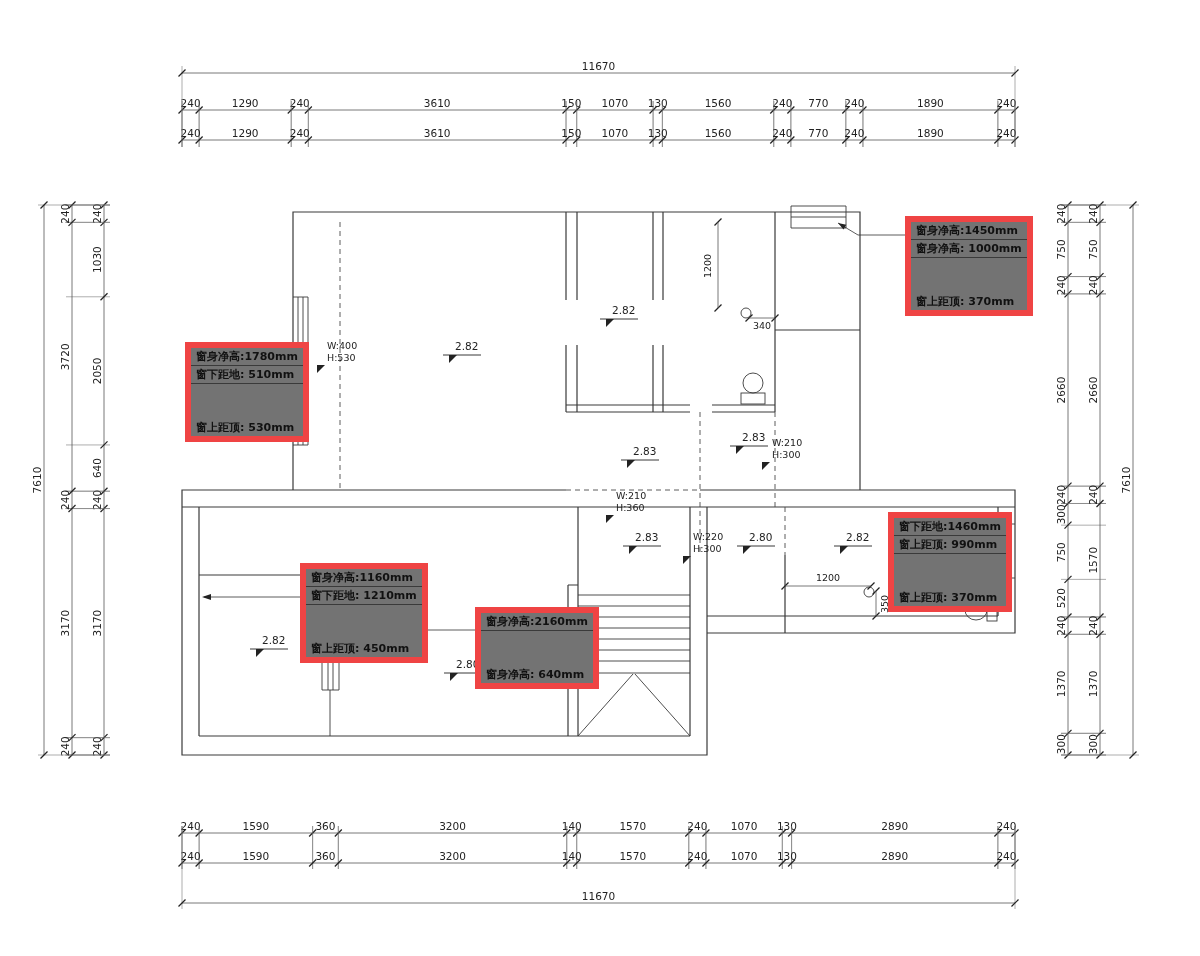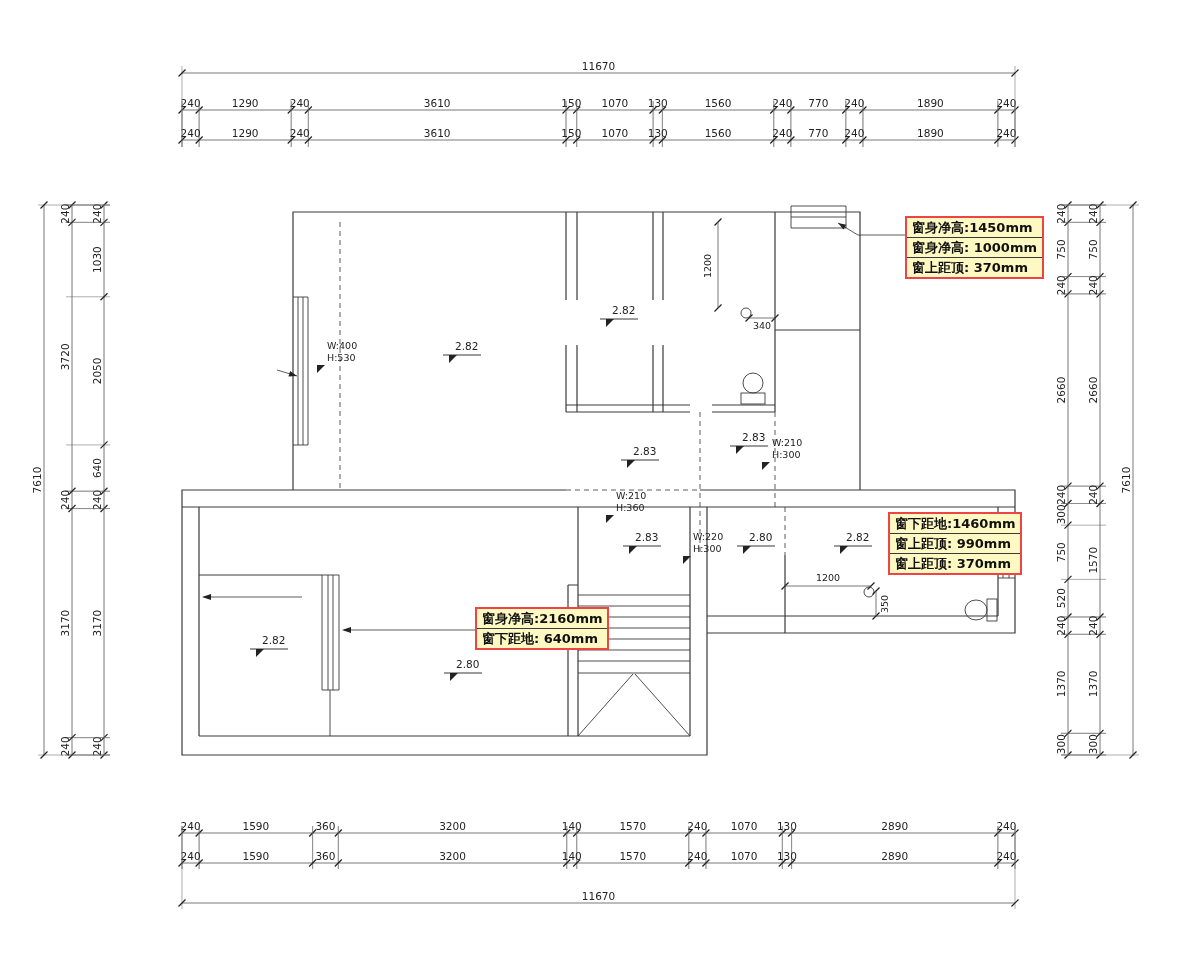--- a/index.html
+++ b/index.html
@@ -7,8 +7,8 @@
           font-family:"DejaVu Sans",sans-serif;}
   #plan-svg{position:absolute;left:0;top:0;}
   #plan-svg text{font-family:"DejaVu Sans",sans-serif;}
-  .ann{position:absolute;background:#fef9c3;border:2px solid #ef4444;color:#111;
-       font-size:13px;font-weight:700;line-height:1;z-index:3;white-space:nowrap;}
+  .ann{position:absolute;background:#737373;border:6px solid #ef4444;color:#111;
+       font-size:11px;font-weight:700;line-height:1;z-index:3;white-space:nowrap;}
   .ann .row{padding:3px 5px;border-bottom:1px solid #3a3a3a;}
   .ann .row:last-child{border-bottom:0;}
 </style>

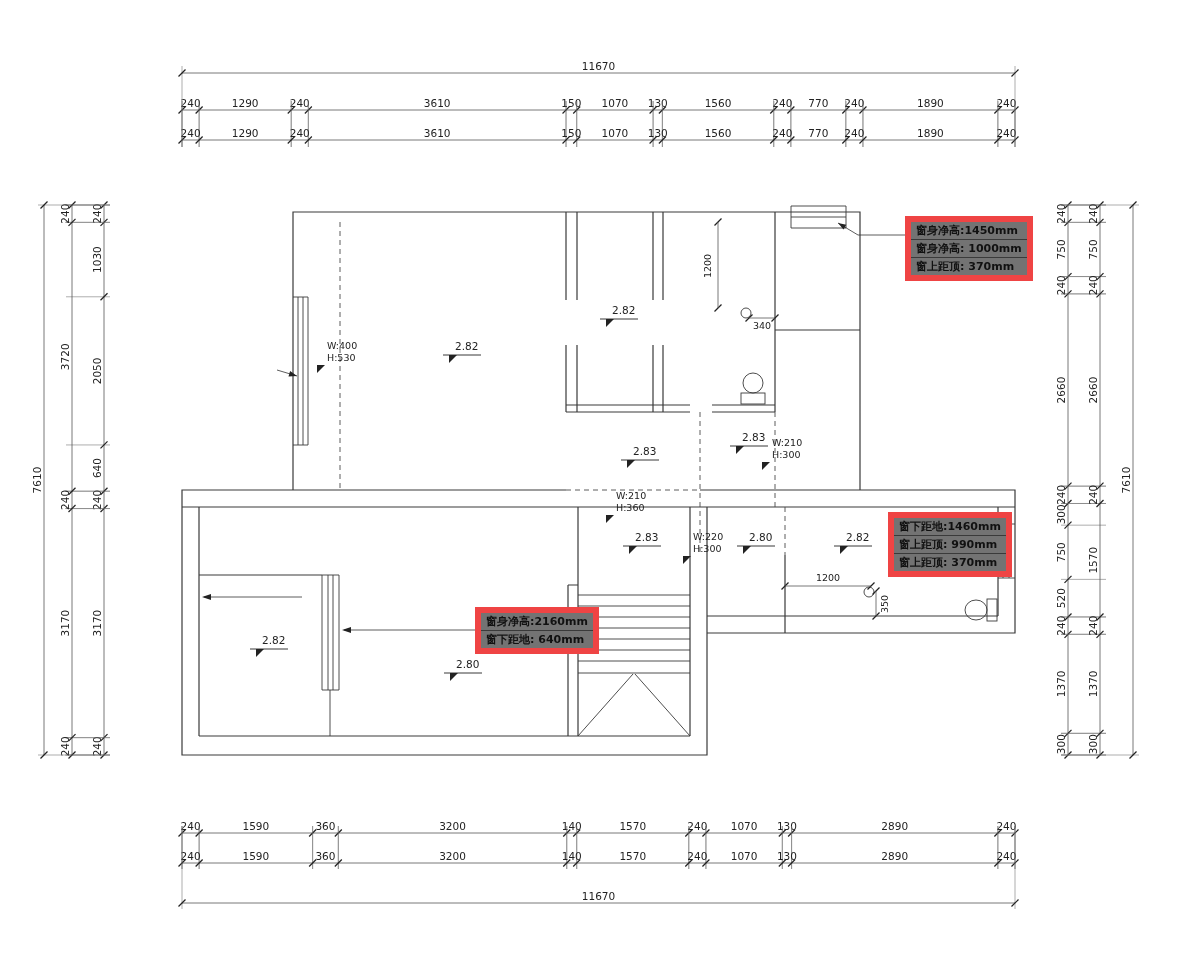--- a/index.html
+++ b/index.html
@@ -10,7 +10,7 @@
   .ann{position:absolute;background:#737373;border:6px solid #ef4444;color:#111;
        font-size:11px;font-weight:700;line-height:1;z-index:3;white-space:nowrap;}
   .ann .row{padding:3px 5px;border-bottom:1px solid #3a3a3a;}
-  .ann .row:last-child{border-bottom:0;}
+  .ann .row:last-child{border-bottom:0;margin-top:35px;}
 </style>
 </head>
 <body>

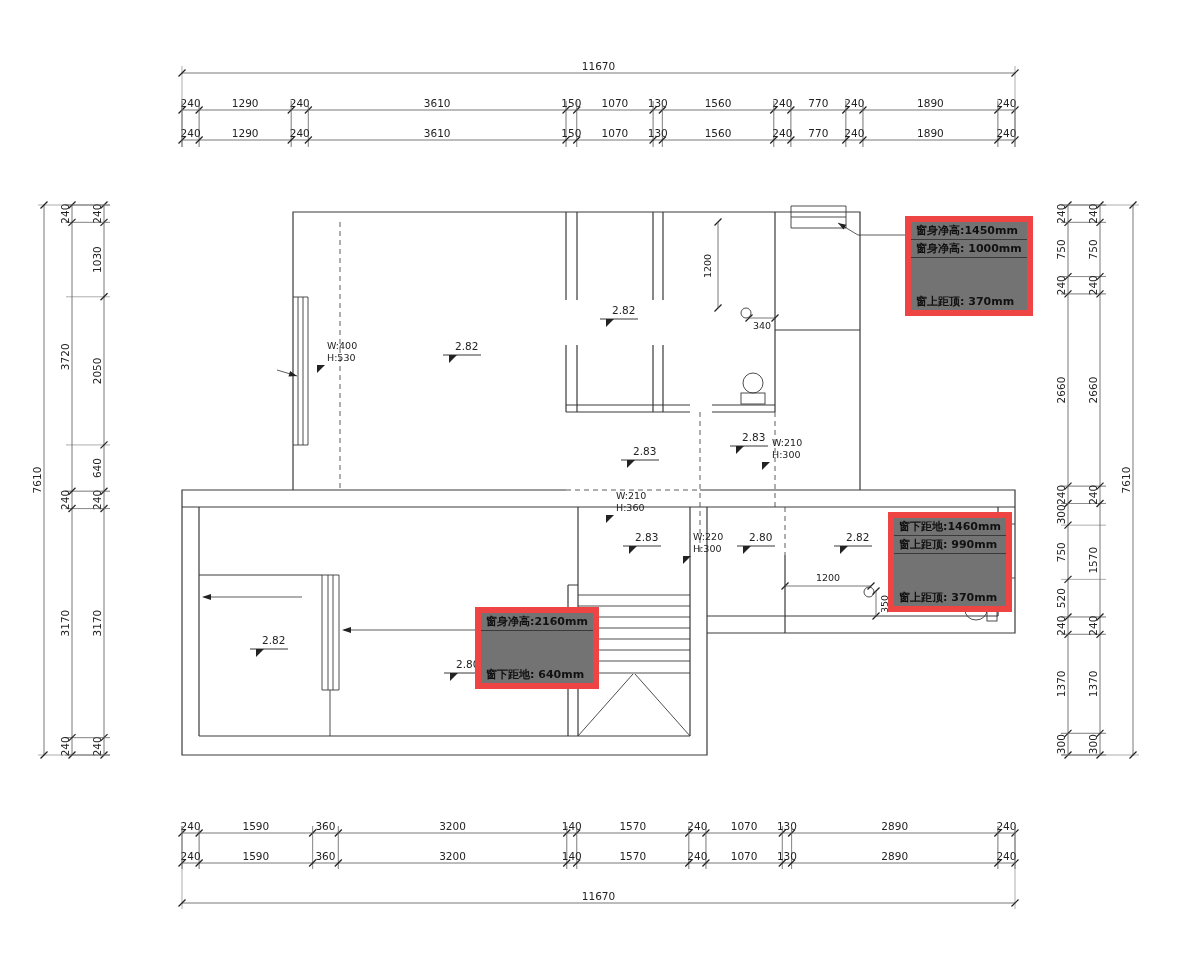--- a/index.html
+++ b/index.html
@@ -424,6 +424,11 @@
     <div class="row">窗身净高: 1000mm</div>
     <div class="row">窗上距顶: 370mm</div>
   </div>
+  <div class="ann" style="left:185px;top:342px">
+    <div class="row">窗身净高:1780mm</div>
+    <div class="row">窗下距地: 510mm</div>
+    <div class="row">窗上距顶: 530mm</div>
+  </div>
   <div class="ann" style="left:888px;top:512px">
     <div class="row">窗下距地:1460mm</div>
     <div class="row">窗上距顶: 990mm</div>

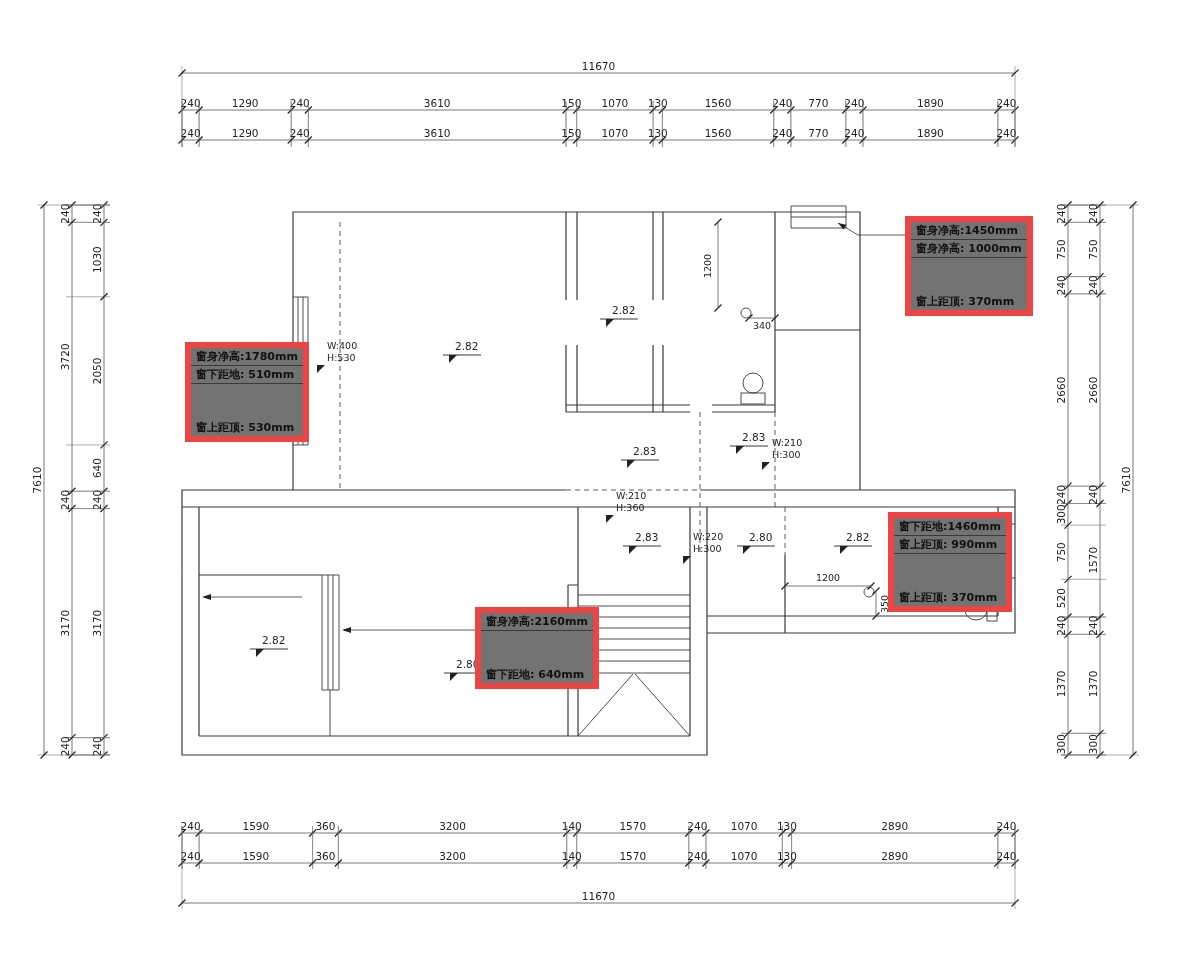--- a/index.html
+++ b/index.html
@@ -434,6 +434,11 @@
     <div class="row">窗上距顶: 990mm</div>
     <div class="row">窗上距顶: 370mm</div>
   </div>
+  <div class="ann" style="left:300px;top:563px">
+    <div class="row">窗身净高:1160mm</div>
+    <div class="row">窗下距地: 1210mm</div>
+    <div class="row">窗上距顶: 450mm</div>
+  </div>
   <div class="ann" style="left:475px;top:607px">
     <div class="row">窗身净高:2160mm</div>
     <div class="row">窗下距地: 640mm</div>

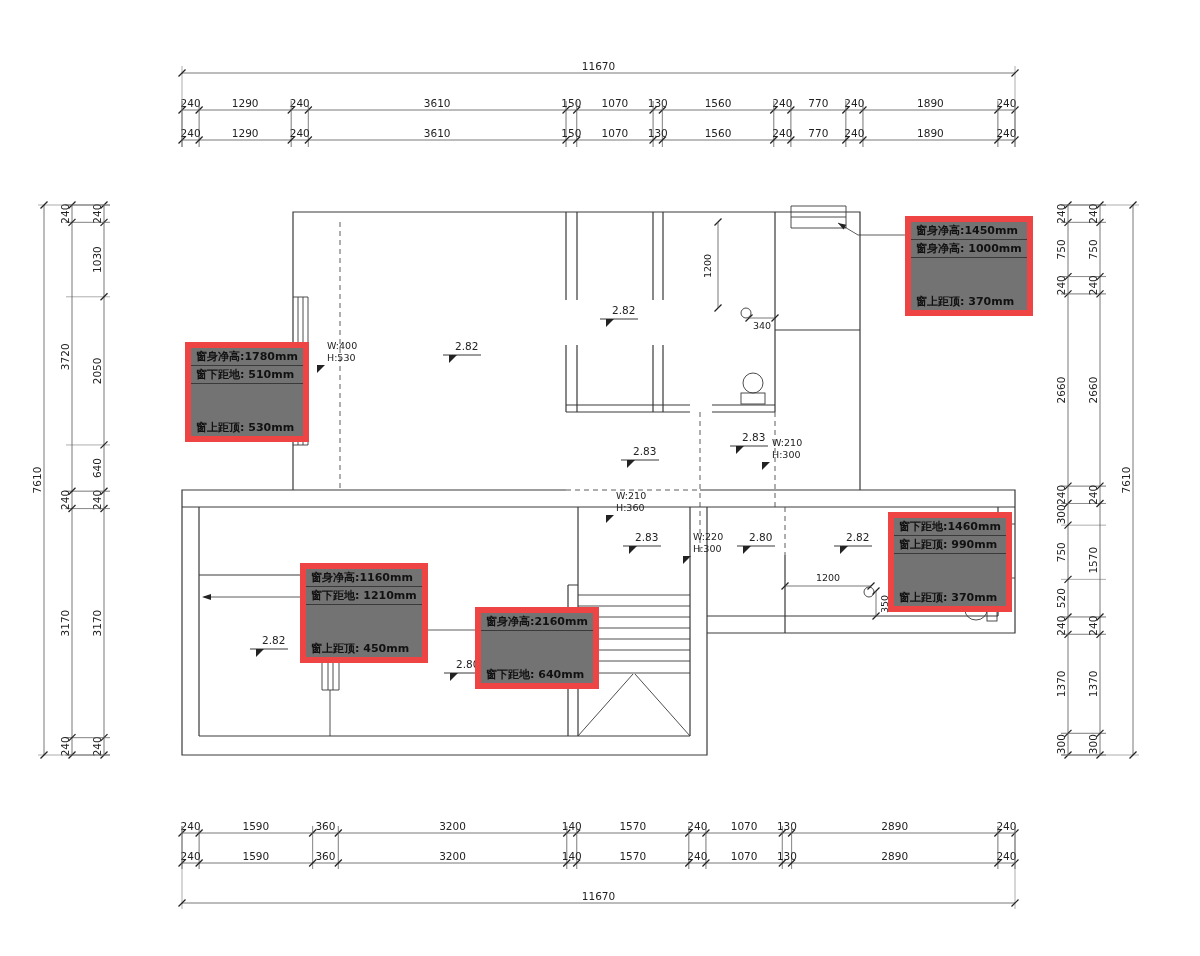--- a/index.html
+++ b/index.html
@@ -441,7 +441,7 @@
   </div>
   <div class="ann" style="left:475px;top:607px">
     <div class="row">窗身净高:2160mm</div>
-    <div class="row">窗下距地: 640mm</div>
+    <div class="row">窗身净高: 640mm</div>
   </div>
 
 </div>

